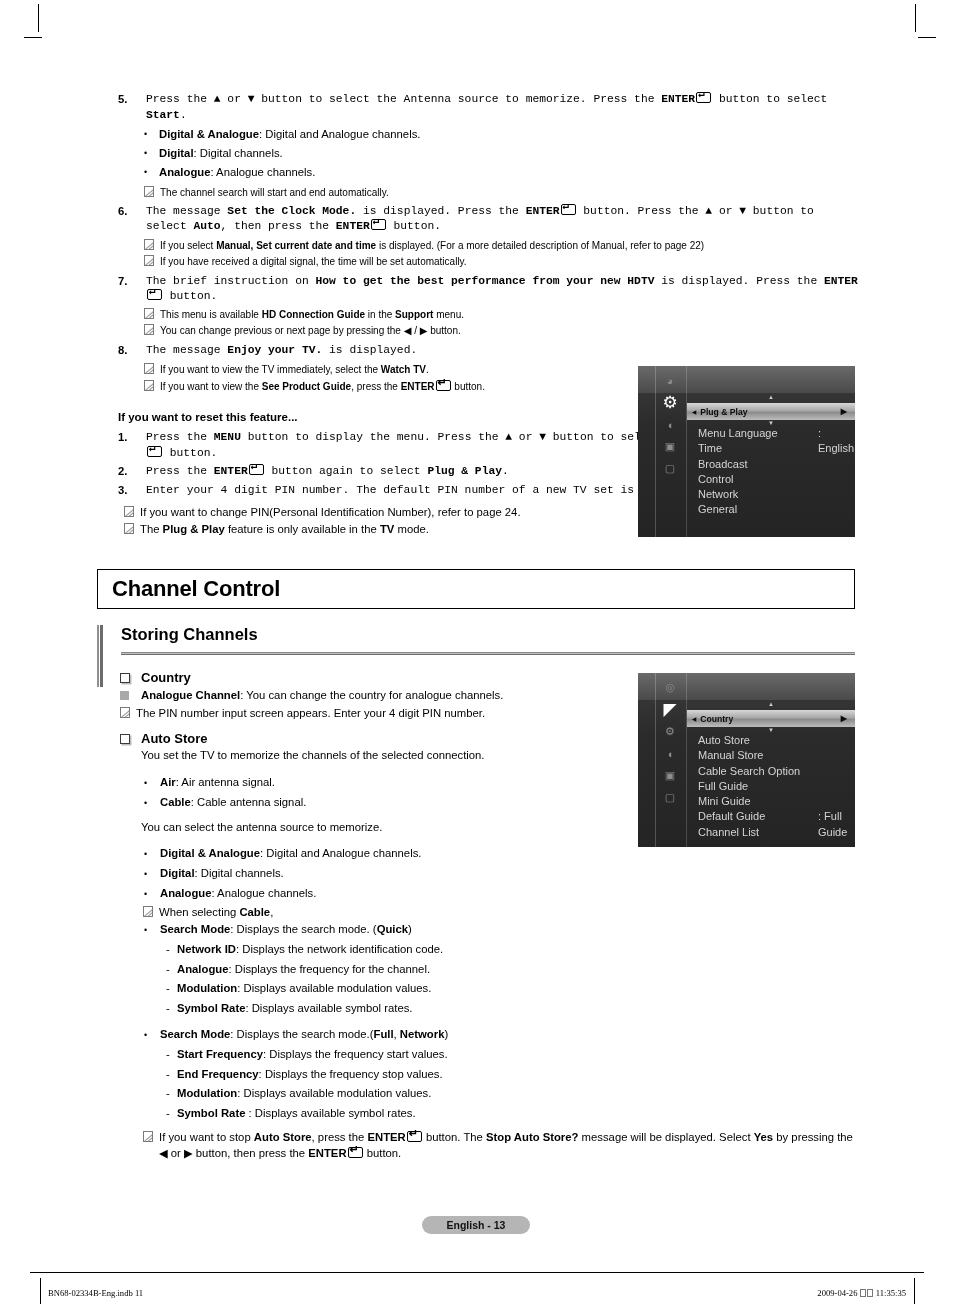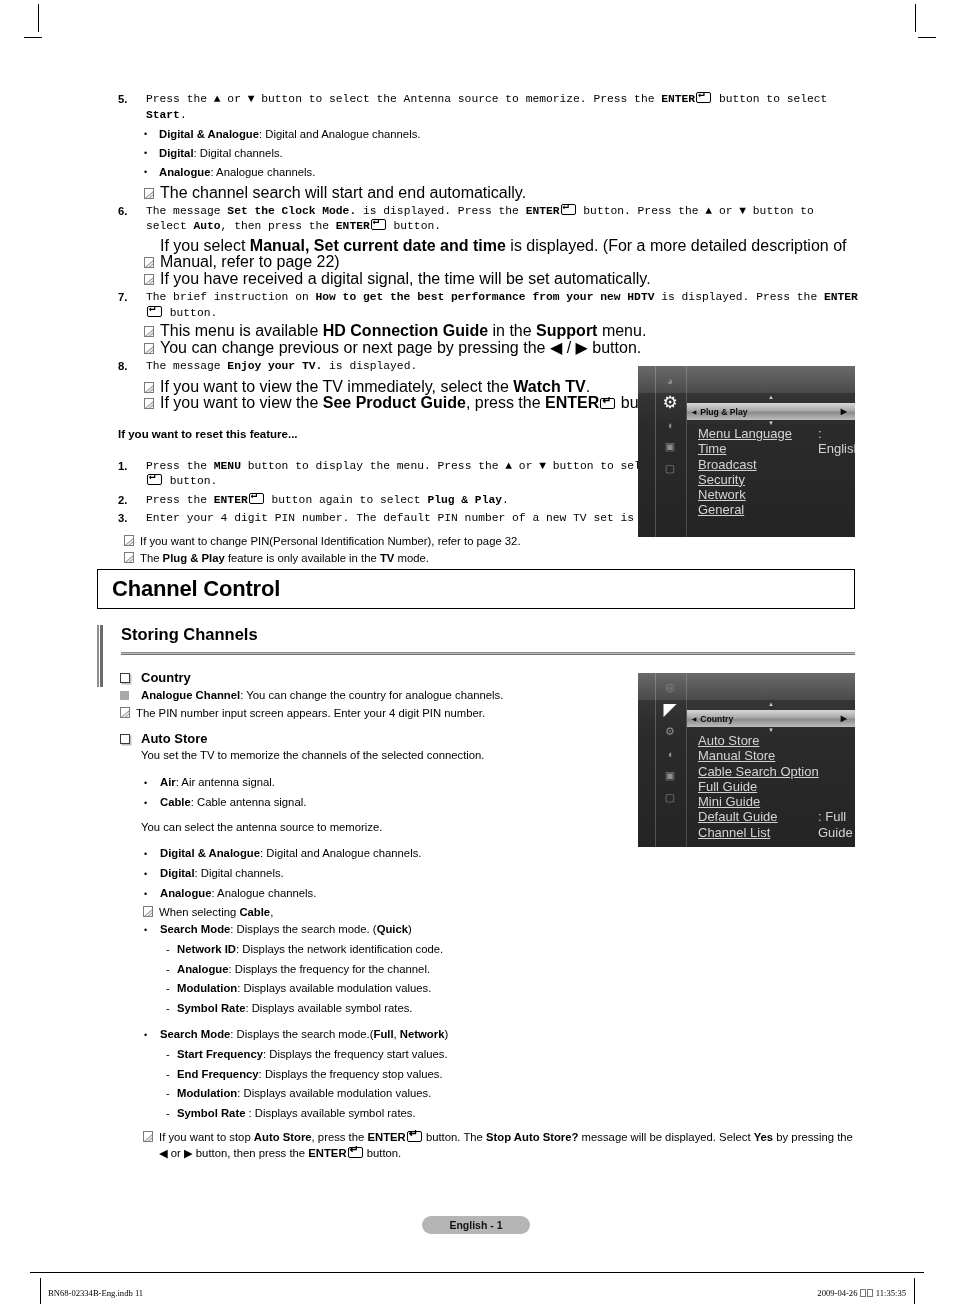--- a/index.html
+++ b/index.html
@@ -33,7 +33,7 @@
   .blt-dot { width: 15px; flex: 0 0 15px; text-align: left; font-size: 9px; line-height: 19px; }
   .blt-txt { flex: 1; }
 
-  .note { display: flex; line-height: 16.5px; font-size: 16px; padding-left: 26px; align-items: flex-end; }
+  .note { display: flex; line-height: 16.5px; font-size: 10px; padding-left: 26px; align-items: flex-end; }
   .note-ic { width: 16px; flex: 0 0 16px; }
   .note-txt { flex: 1; }
 

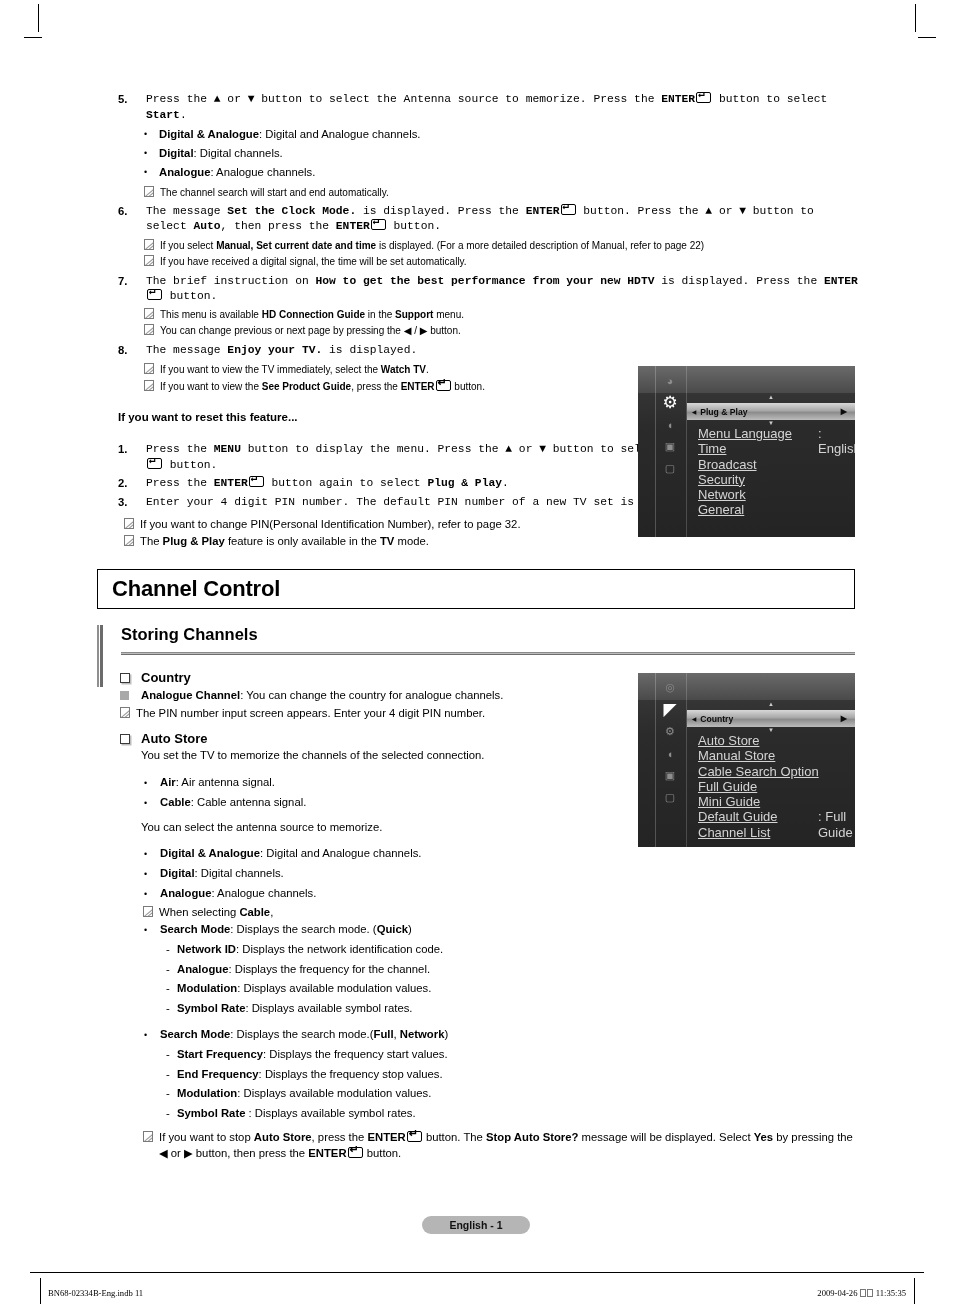--- a/index.html
+++ b/index.html
@@ -76,7 +76,7 @@
   }
 
   
-  .reset-head { font-weight: bold; font-size: 11.5px; margin: 16px 0 19px 0; }
+  .reset-head { font-weight: bold; font-size: 11.5px; margin: 16px 0 7px 0; }
 
   
   .chapter {

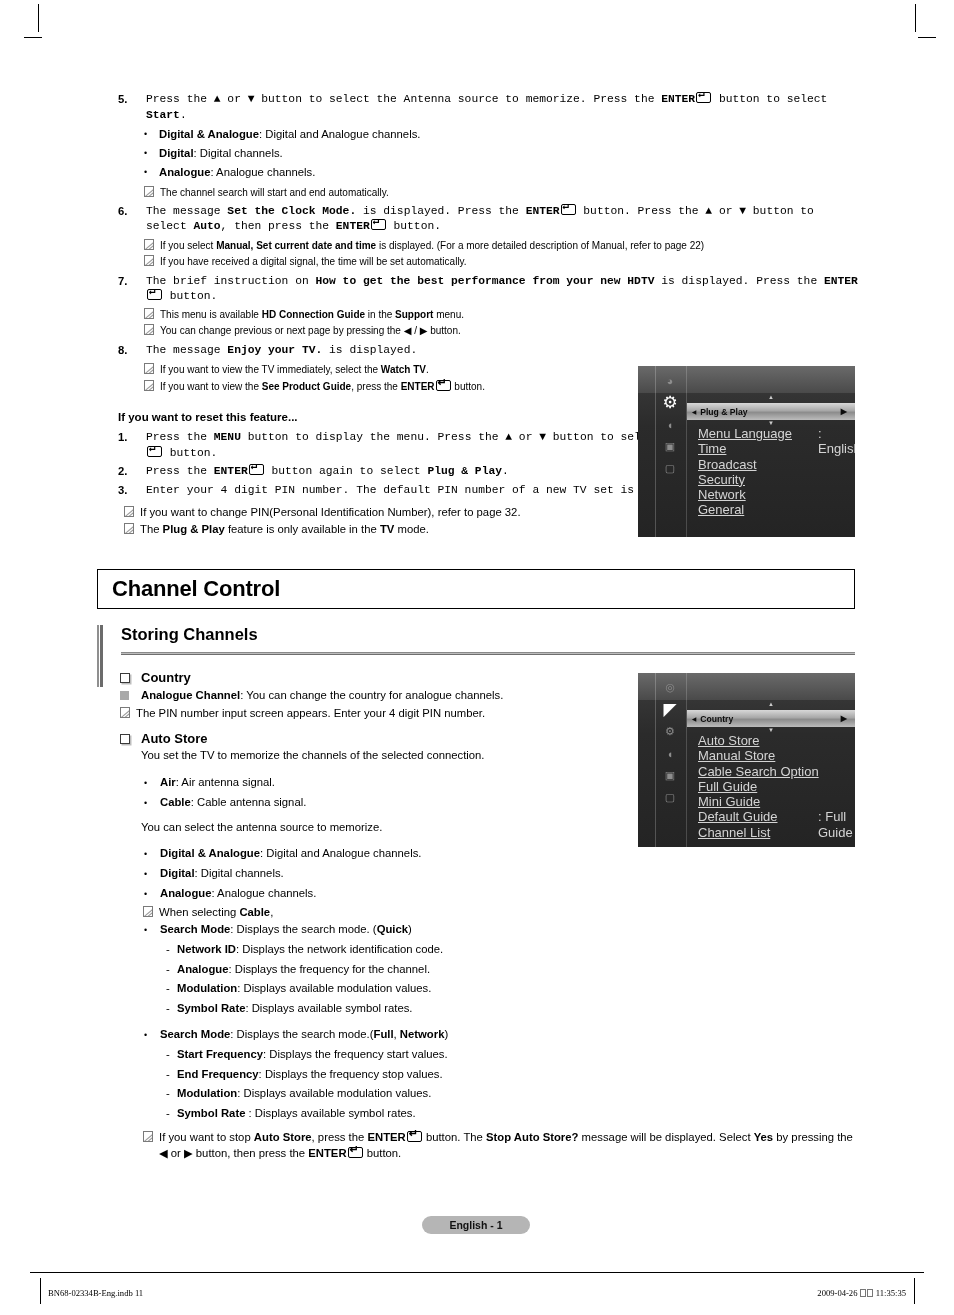--- a/index.html
+++ b/index.html
@@ -176,7 +176,7 @@
   }
 
   .osd-list { position: absolute; left: 60px; }
-  .osd-row { height: 15.3px; line-height: 15.3px; color: #d4d4d4; font-size: 13px; position: relative; text-decoration: underline; }
+  .osd-row { height: 15.3px; line-height: 15.3px; color: #d4d4d4; font-size: 11px; position: relative; }
   .osd-row .val { position: absolute; left: 120px; }
 
   

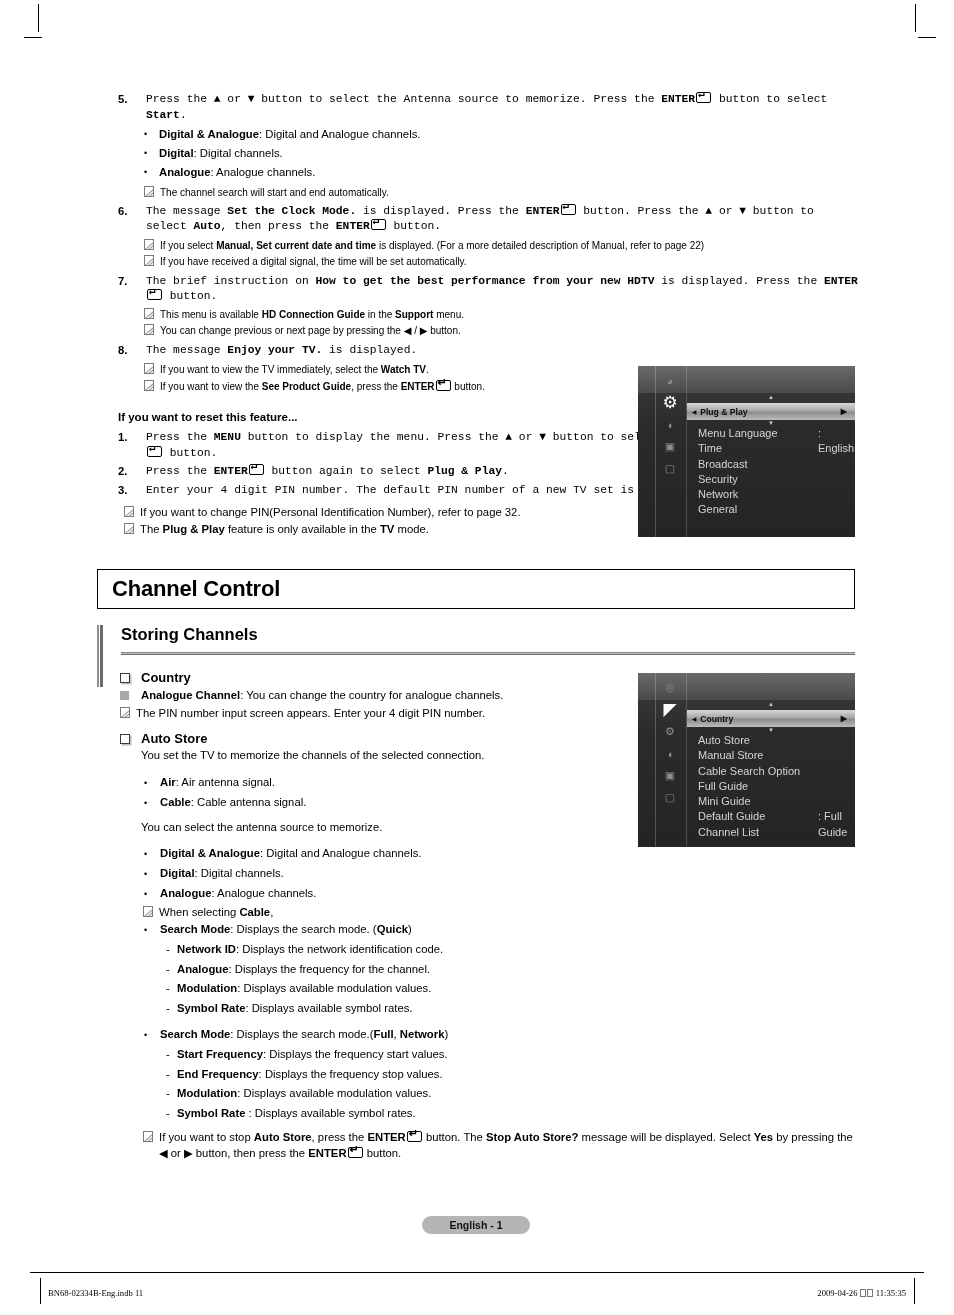--- a/index.html
+++ b/index.html
@@ -329,7 +329,7 @@
       <div class="osd-row"><span>Menu Language</span><span class="val">: English</span></div>
       <div class="osd-row"><span>Time</span></div>
       <div class="osd-row"><span>Broadcast</span></div>
-      <div class="osd-row"><span>Security</span></div>
+      <div class="osd-row"><span>Control</span></div>
       <div class="osd-row"><span>Network</span></div>
       <div class="osd-row"><span>General</span></div>
     </div>

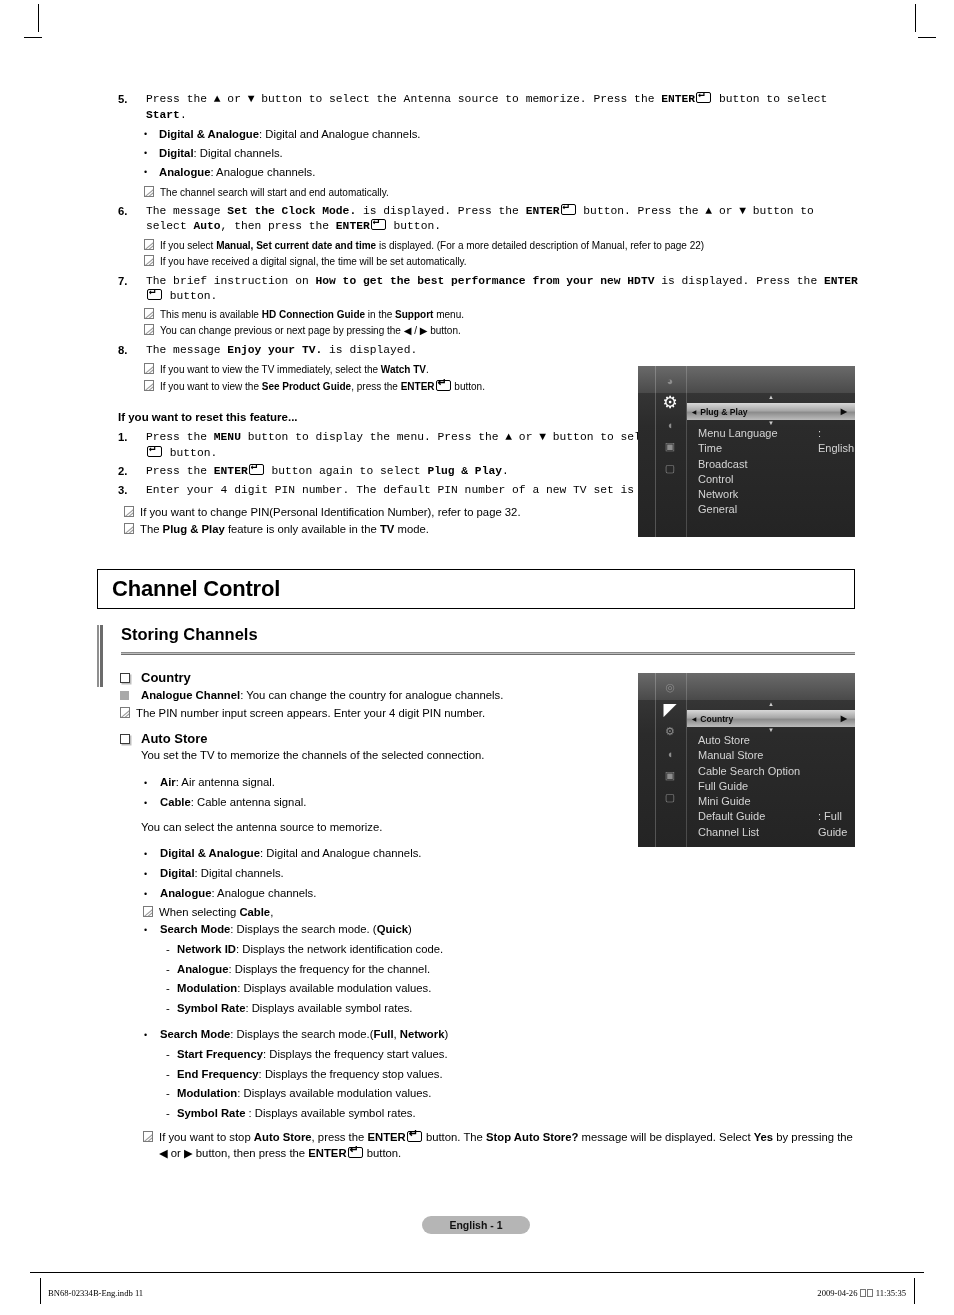--- a/index.html
+++ b/index.html
@@ -295,7 +295,7 @@
     <div style="margin-top:6px;">
       <div class="noteN">
           <div class="note-ic"><span class="memoicon"></span></div>
-          <div class="note-txt">If you want to change PIN(Personal Identification Number), refer to page 32.</div>
+          <div class="note-txt">If you want to change PIN(Personal Identification Number), refer to page 24.</div>
         </div>
       <div class="noteN">
           <div class="note-ic"><span class="memoicon"></span></div>

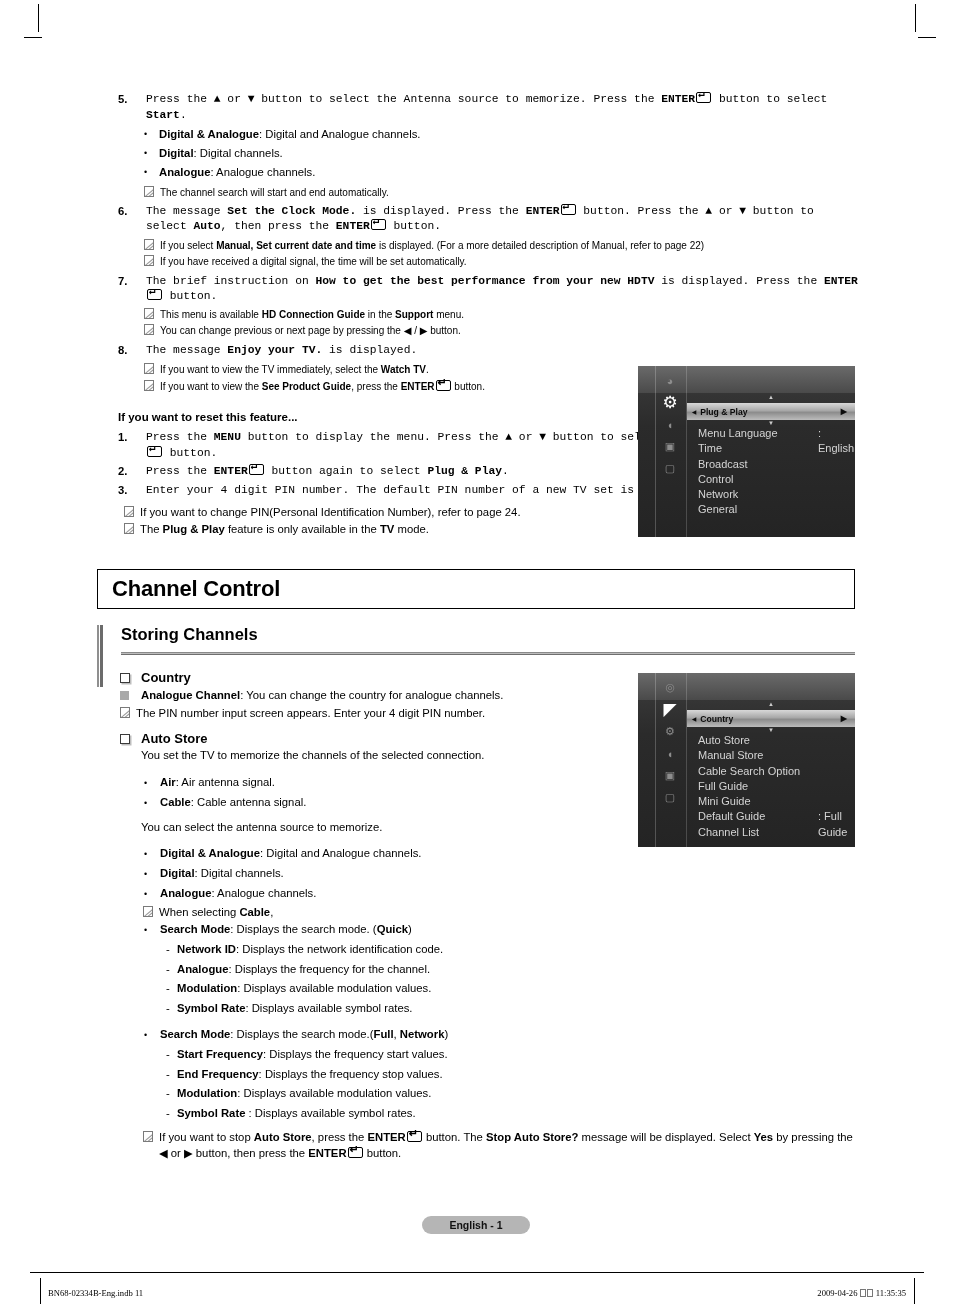--- a/index.html
+++ b/index.html
@@ -476,7 +476,7 @@
       </div>
   </div>
 
-  <div class="pagenum">English - 1</div>
+  <div class="pagenum">English - 13</div>
 
   <div class="footrule"></div>
   <div class="foot-lrule"></div>

